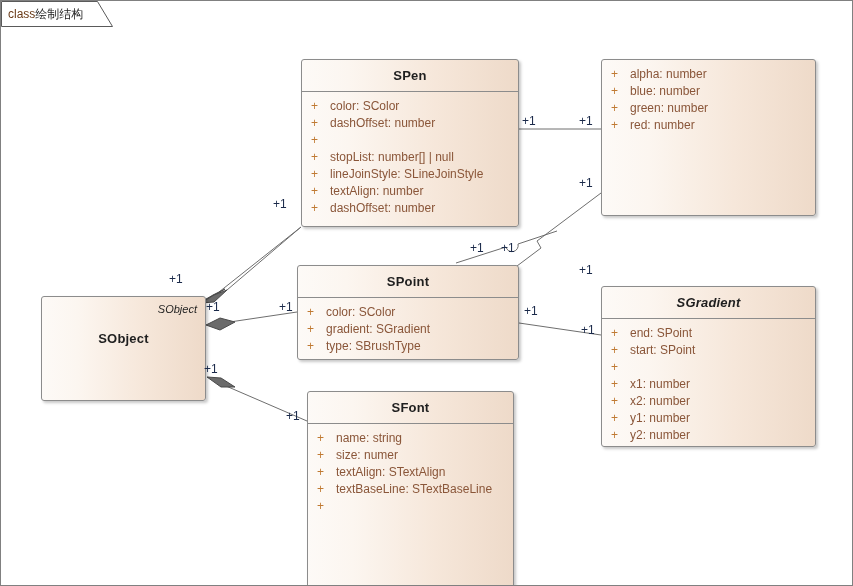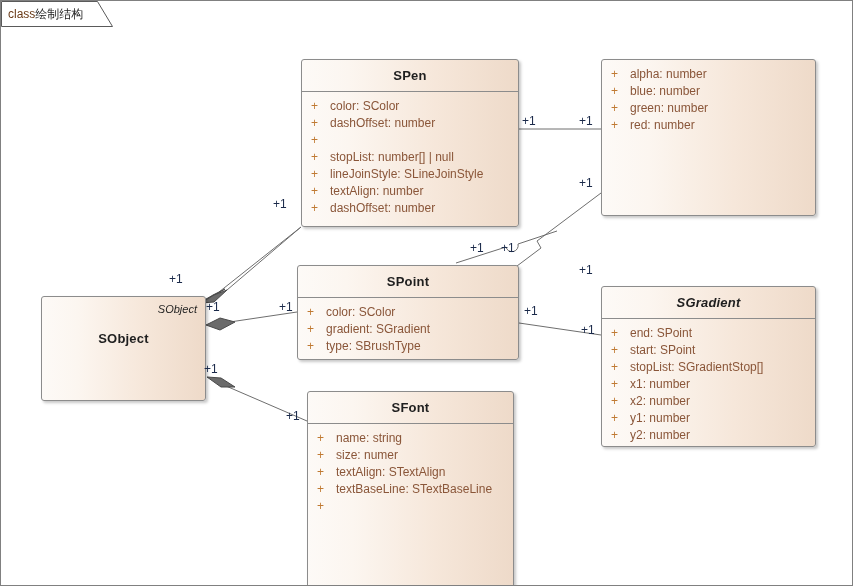--- a/index.html
+++ b/index.html
@@ -278,7 +278,6 @@
       </div>
       <div class="attr-row">
         <span class="attr-vis">+</span>
-        <span class="attr-text">stopList: SGradientStop[]</span>
       </div>
       <div class="attr-row">
         <span class="attr-vis">+</span>

